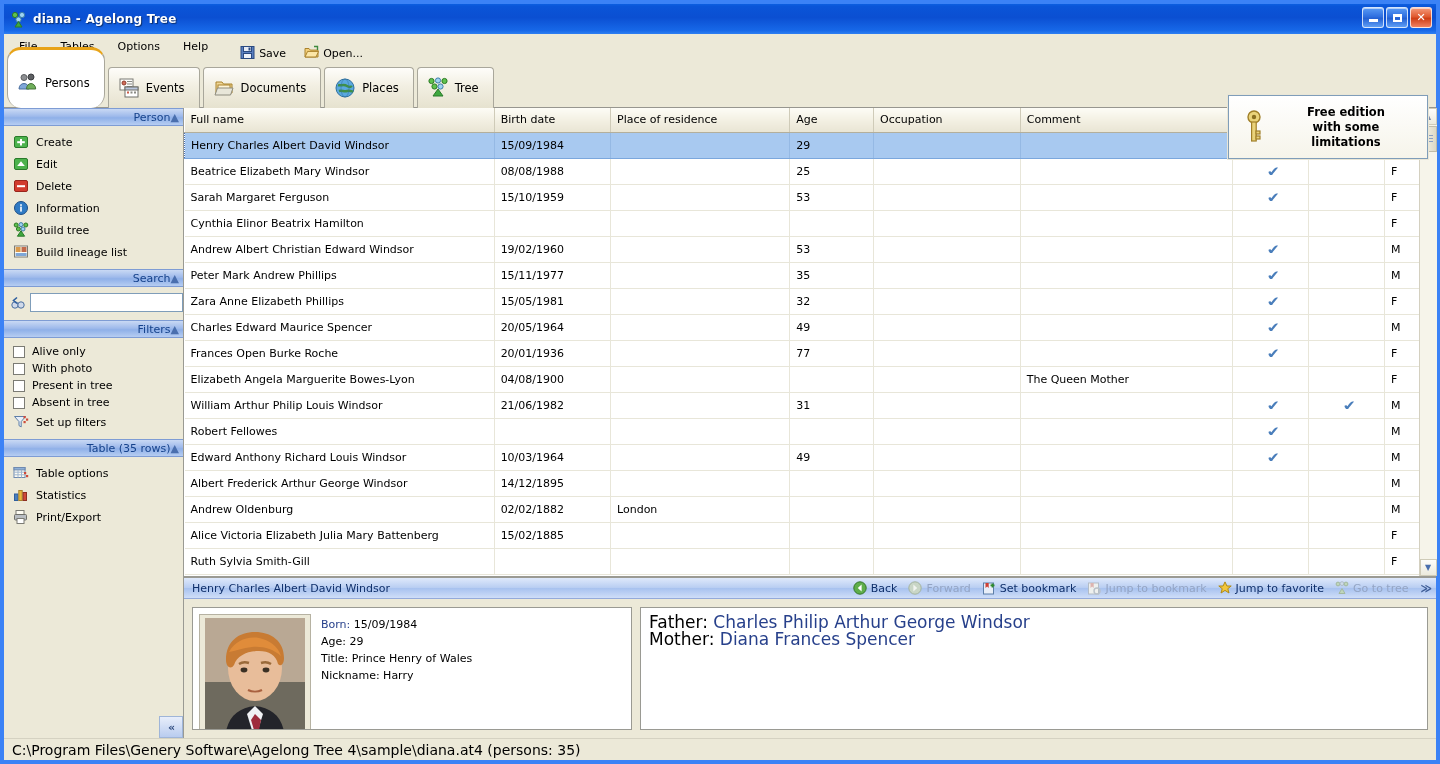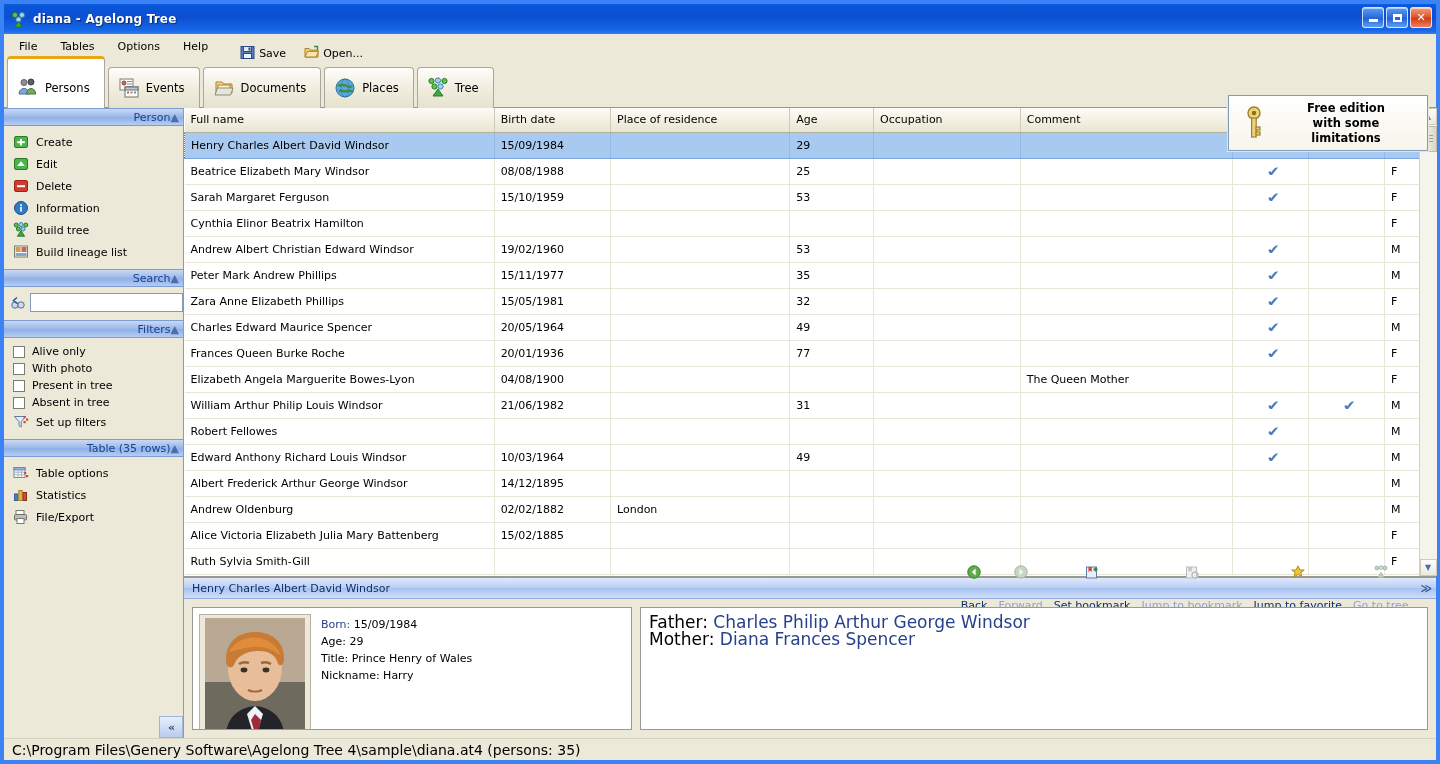--- a/index.html
+++ b/index.html
@@ -78,8 +78,9 @@
   .tab.active {
     background: #fff;
     border-top: 3px solid #e8a317;
-    height: 52px; z-index: 5;
+    height: 61px; z-index: 5;
     padding-top: 8px;
+    border-radius: 14px;
   }
   .tab .ticon { width: 22px; height: 22px; flex: 0 0 22px; position: relative; }
 

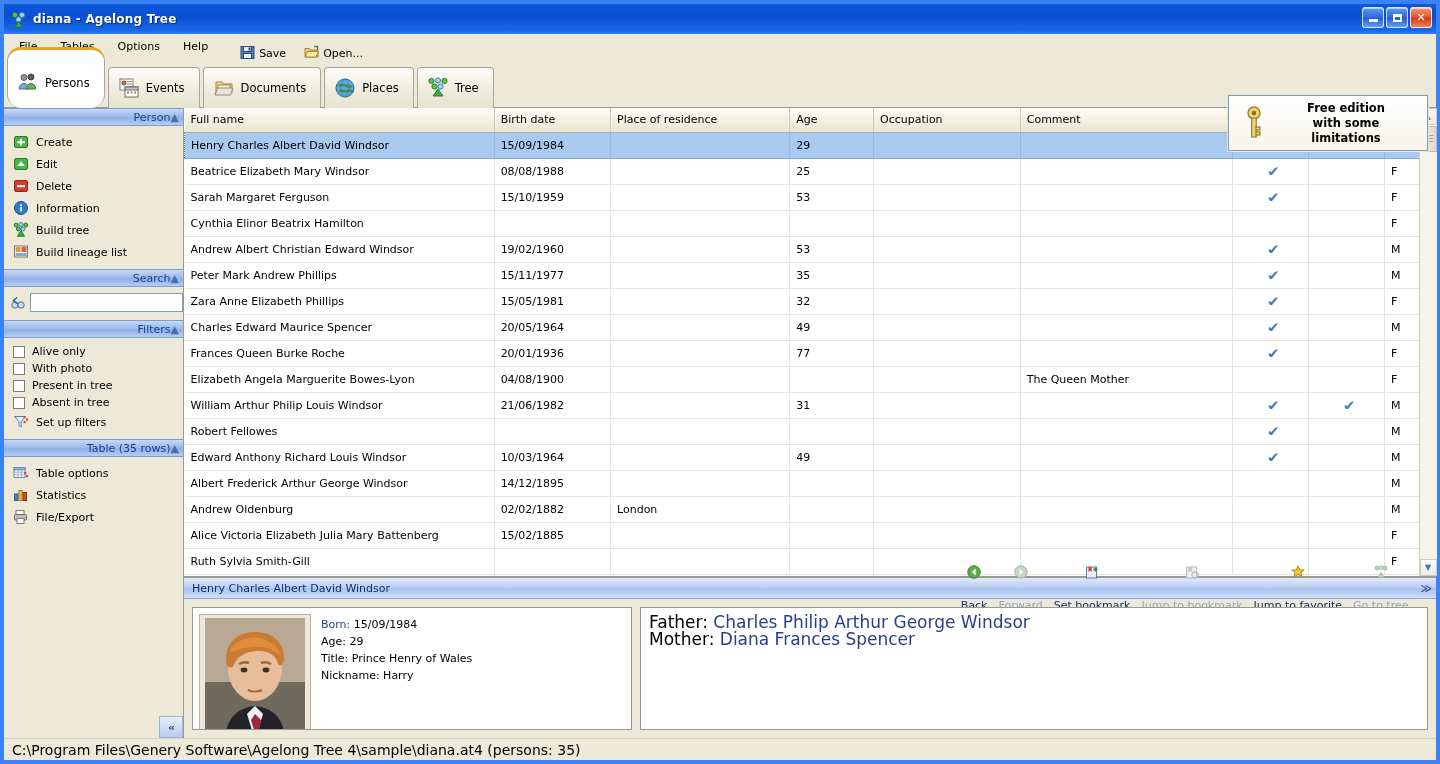--- a/index.html
+++ b/index.html
@@ -87,7 +87,7 @@
   
   #freebadge {
     position: absolute; right: 8px; top: 36px;
-    width: 200px; height: 56px;
+    width: 200px; height: 64px;
     background: linear-gradient(180deg,#ffffff 0%,#f6f4ea 100%);
     border: 1px solid #7f9db9;
     box-shadow: 0 0 0 1px #e9e6d7;

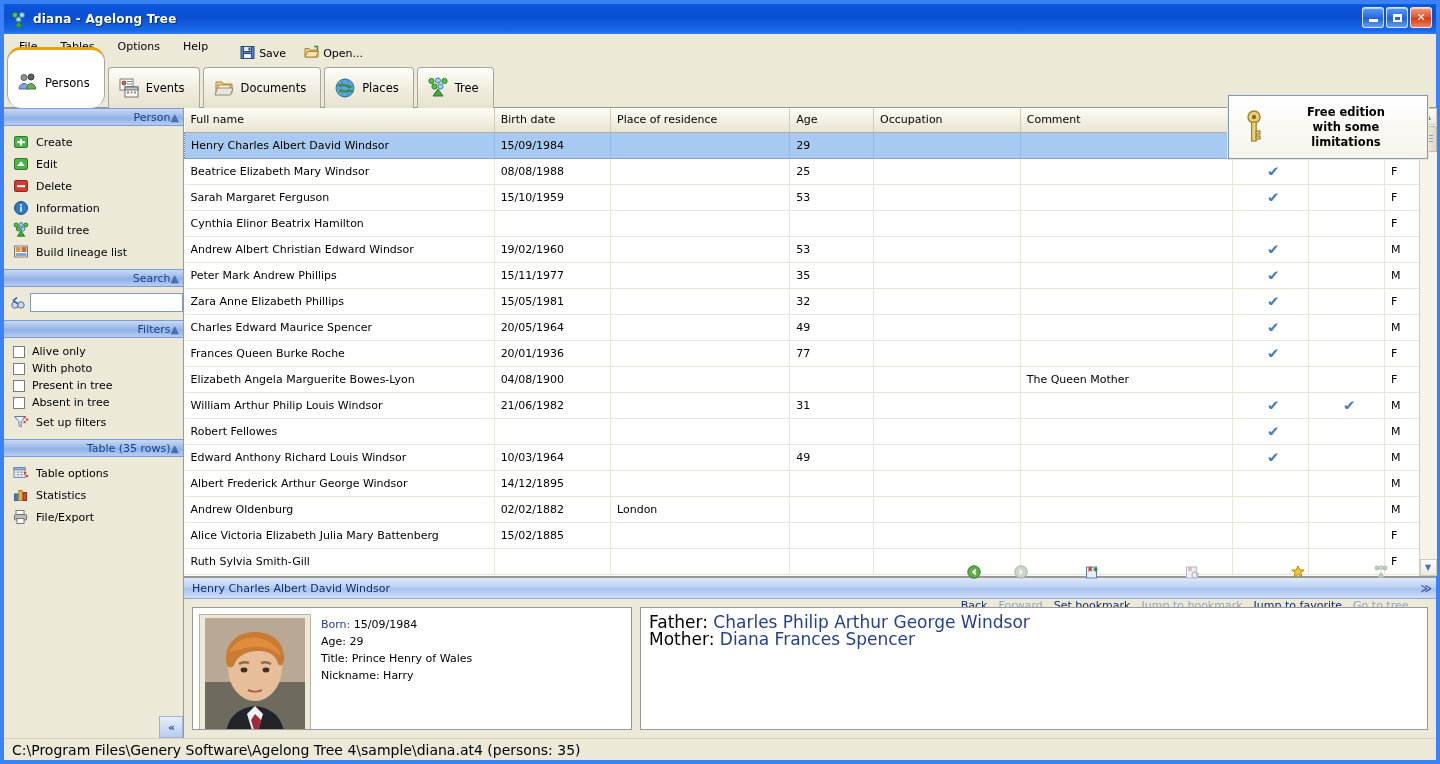--- a/index.html
+++ b/index.html
@@ -664,7 +664,7 @@
                   <td>M</td>
                 </tr>
                 <tr>
-                  <td>Frances Queen Burke Roche</td>
+                  <td>Frances Open Burke Roche</td>
                   <td>20/01/1936</td>
                   <td></td>
                   <td>77</td>

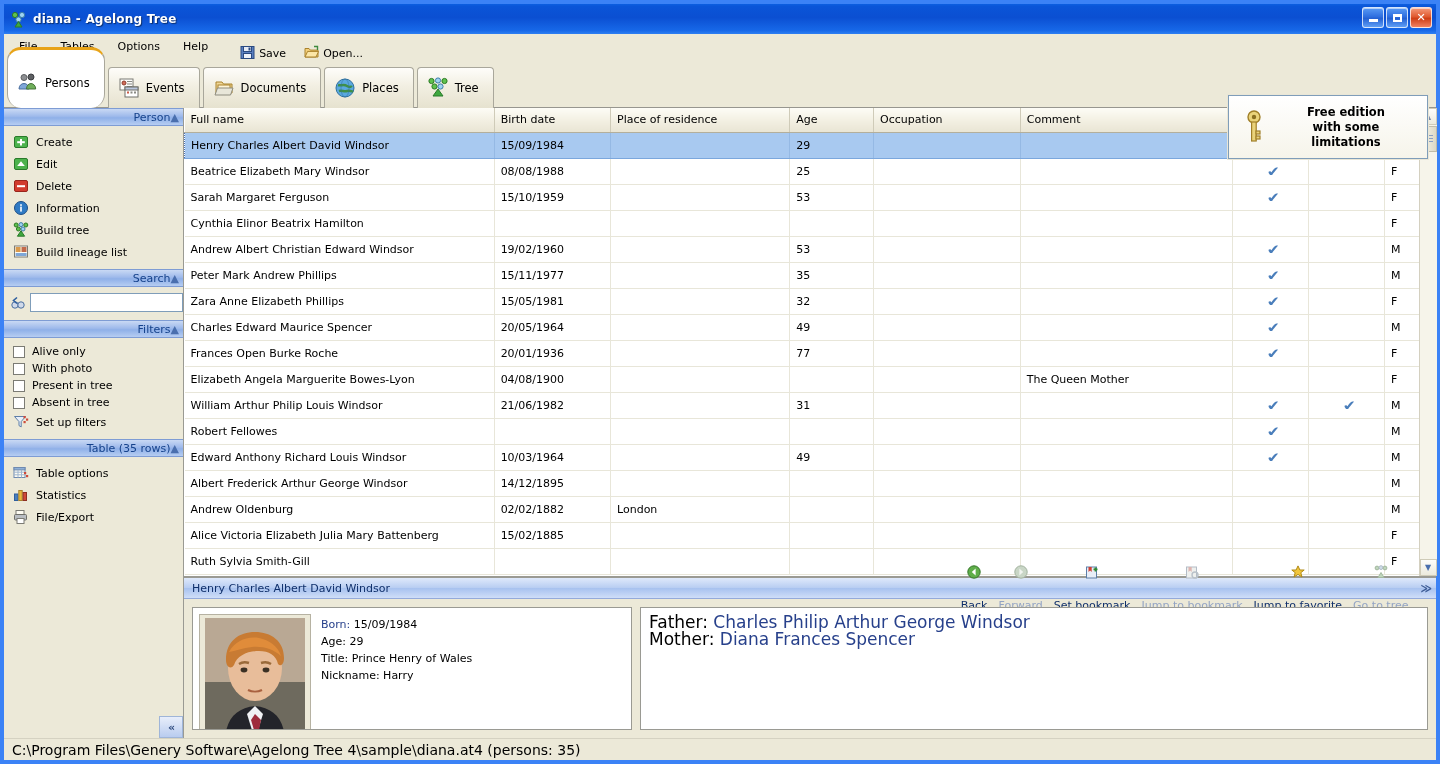--- a/index.html
+++ b/index.html
@@ -538,7 +538,7 @@
               <rect x="4" y="9.5" width="7" height="5" fill="#fff" stroke="#7b7b74"></rect>
             </svg>
           </span>
-          <span>File/Export</span>
+          <span>Print/Export</span>
         </div>
       </div>
 

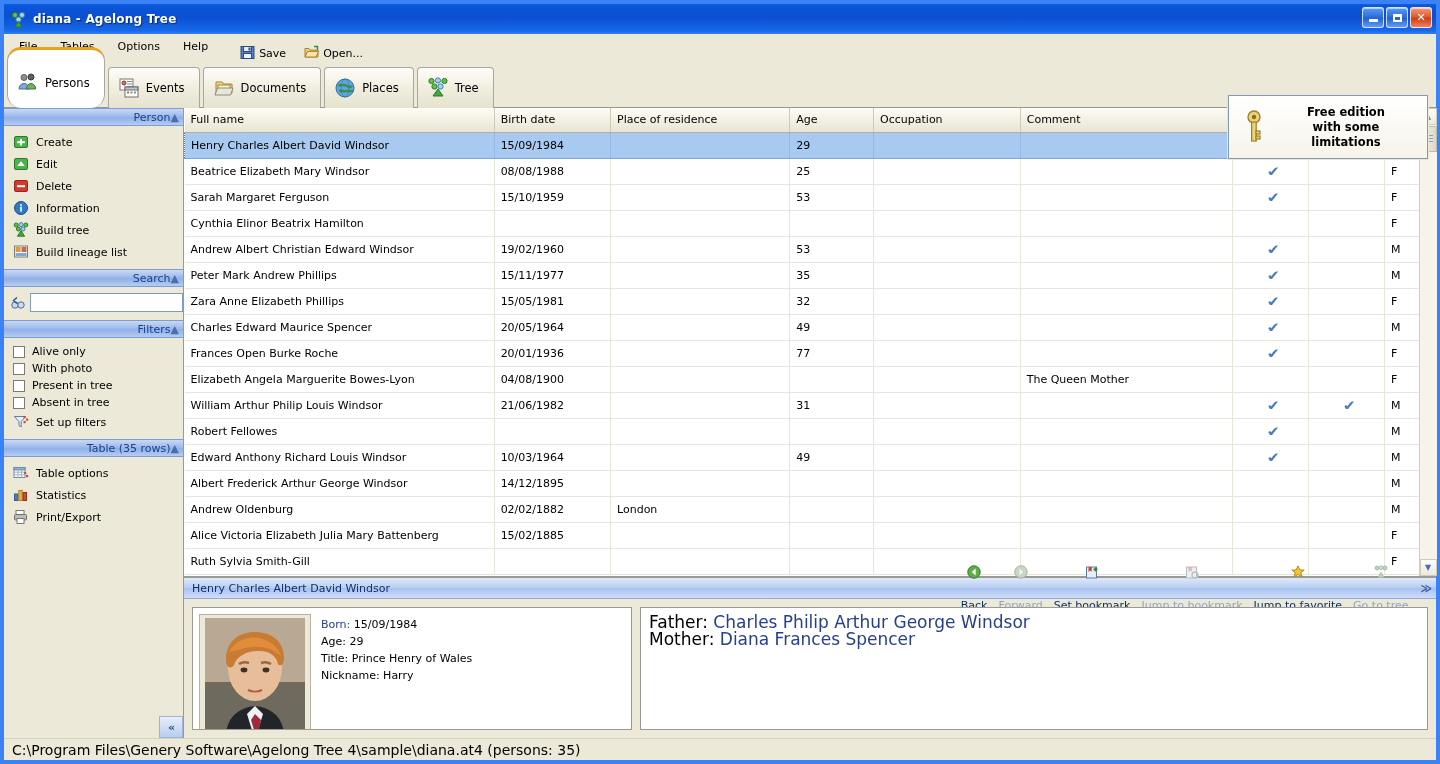--- a/index.html
+++ b/index.html
@@ -209,7 +209,7 @@
   }
   #detail-head .dh-name { flex: 1; }
   #detail-head .navbtns { display: flex; align-items: center; gap: 11px; }
-  .navbtn { display: flex; align-items: center; gap: 20px; font-size: 11px; color: #10306b; flex-direction: column; }
+  .navbtn { display: flex; align-items: center; gap: 4px; font-size: 11px; color: #10306b; }
   .navbtn.disabled { color: #93a4c4; }
   .nav-ic { width: 14px; height: 14px; flex:0 0 14px; position: relative; }
   #detail-body { flex: 1; display: flex; padding: 8px 8px 8px 8px; gap: 8px; min-height: 0; }

